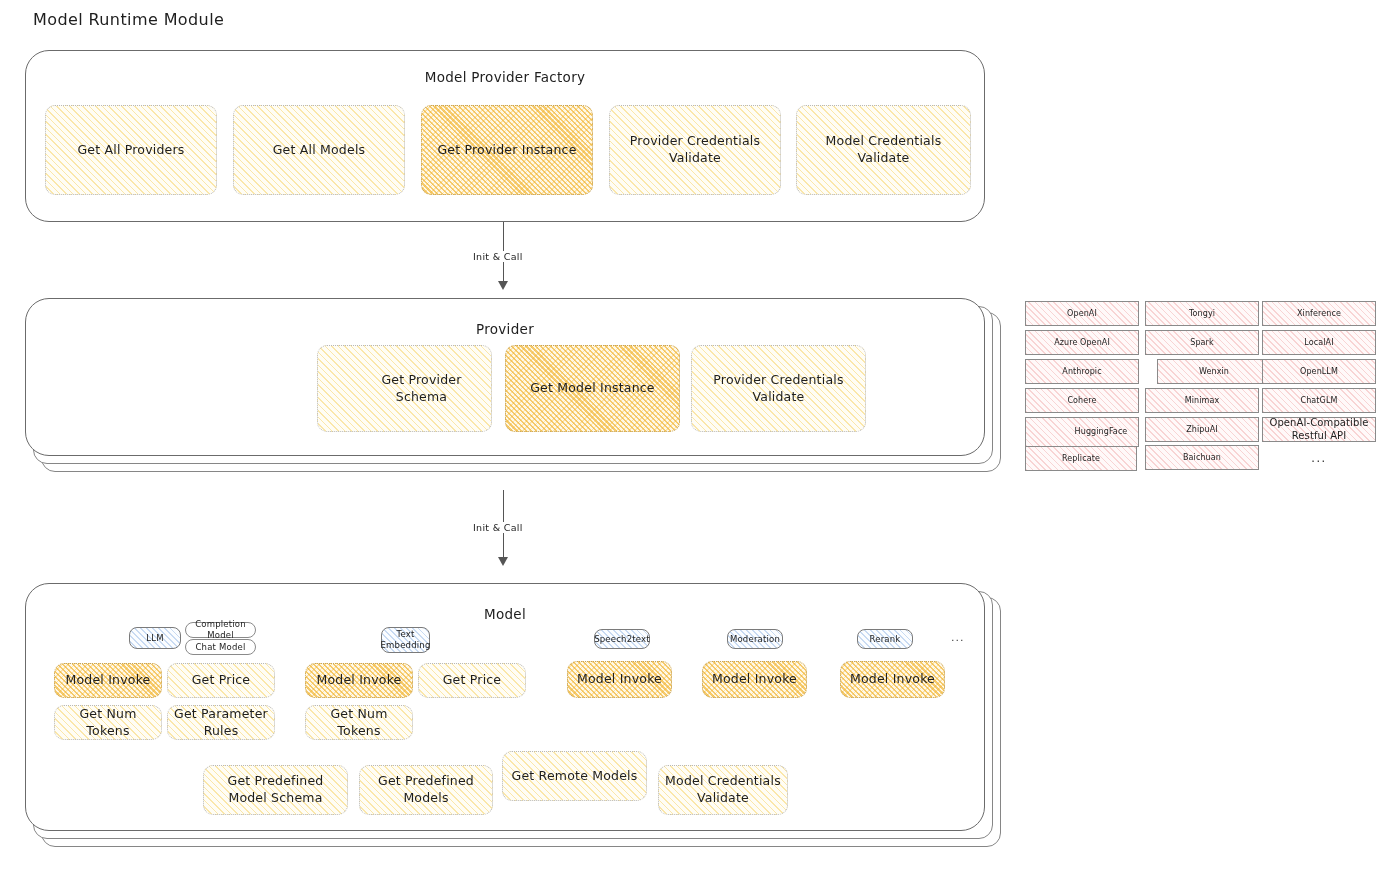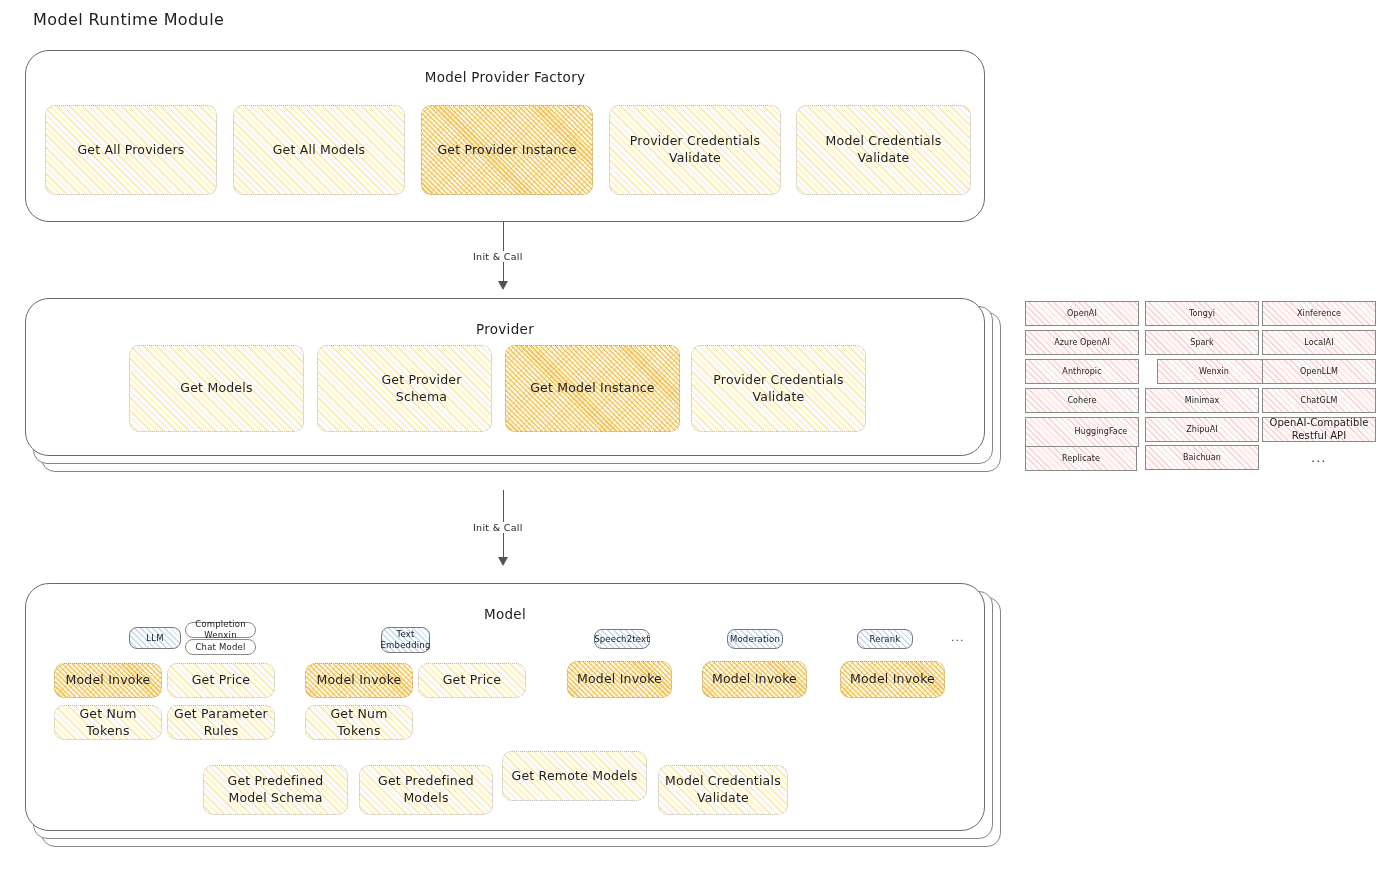--- a/index.html
+++ b/index.html
@@ -180,9 +180,6 @@
     <div class="panel-title" style="top:22px;">Provider</div>
   </div>
 
-  <div class="box fill-yellow" style="left:129px; top:345px; width:175px; height:87px;">
-    <span>Get Models</span>
-  </div>
   <div class="box fill-yellow" style="left:317px; top:345px; width:175px; height:87px;padding-left:40px;">
     <span>Get Provider Schema</span>
   </div>

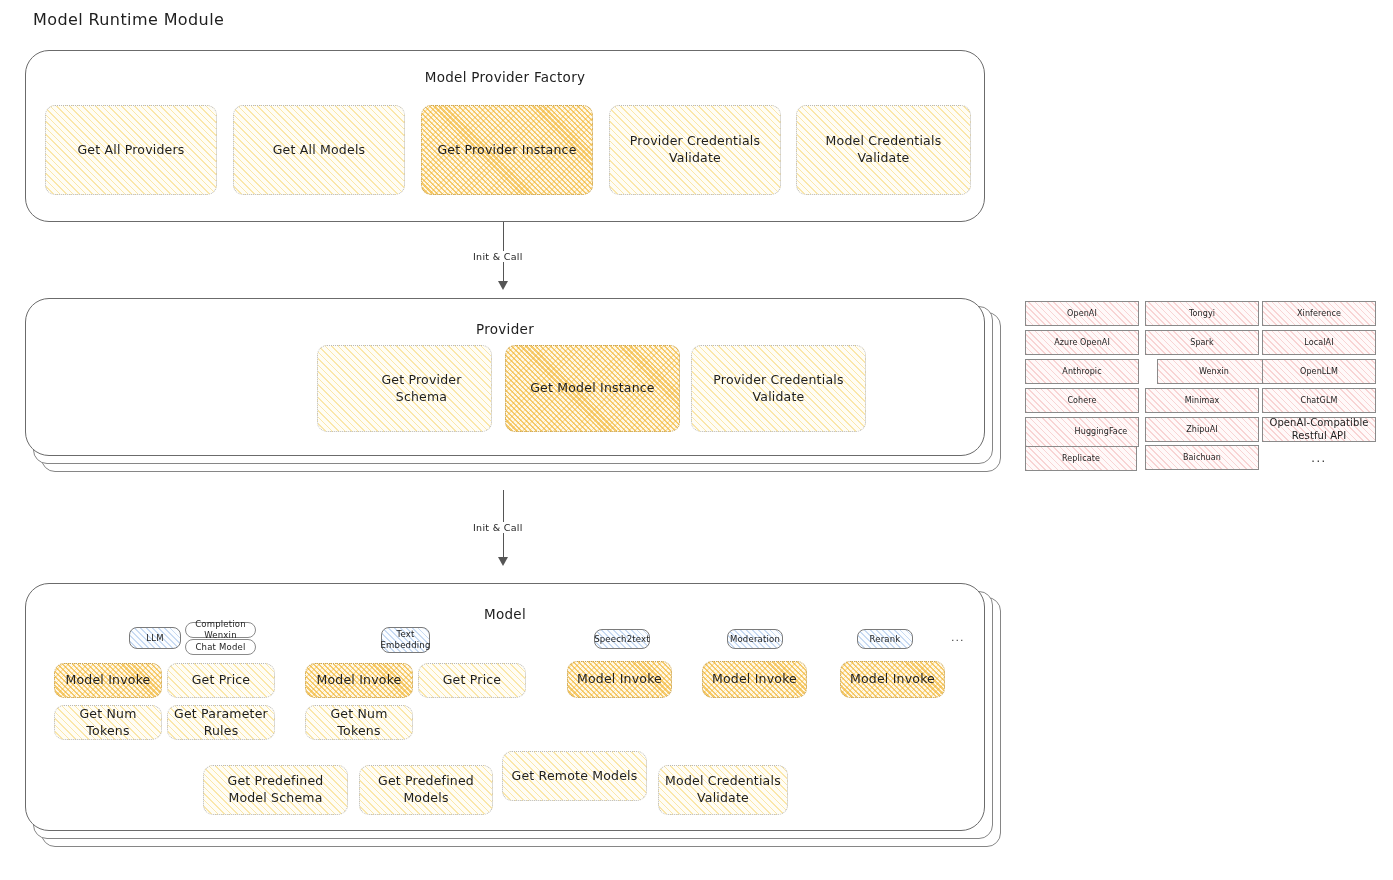--- a/index.html
+++ b/index.html
@@ -259,7 +259,7 @@
     <span>LLM</span>
   </div>
   <div class="box fill-plain badge" style="left:185px; top:622px; width:71px; height:16px;">
-    <span>Completion Wenxin</span>
+    <span>Completion Model</span>
   </div>
   <div class="box fill-plain badge" style="left:185px; top:639px; width:71px; height:16px;">
     <span>Chat Model</span>

